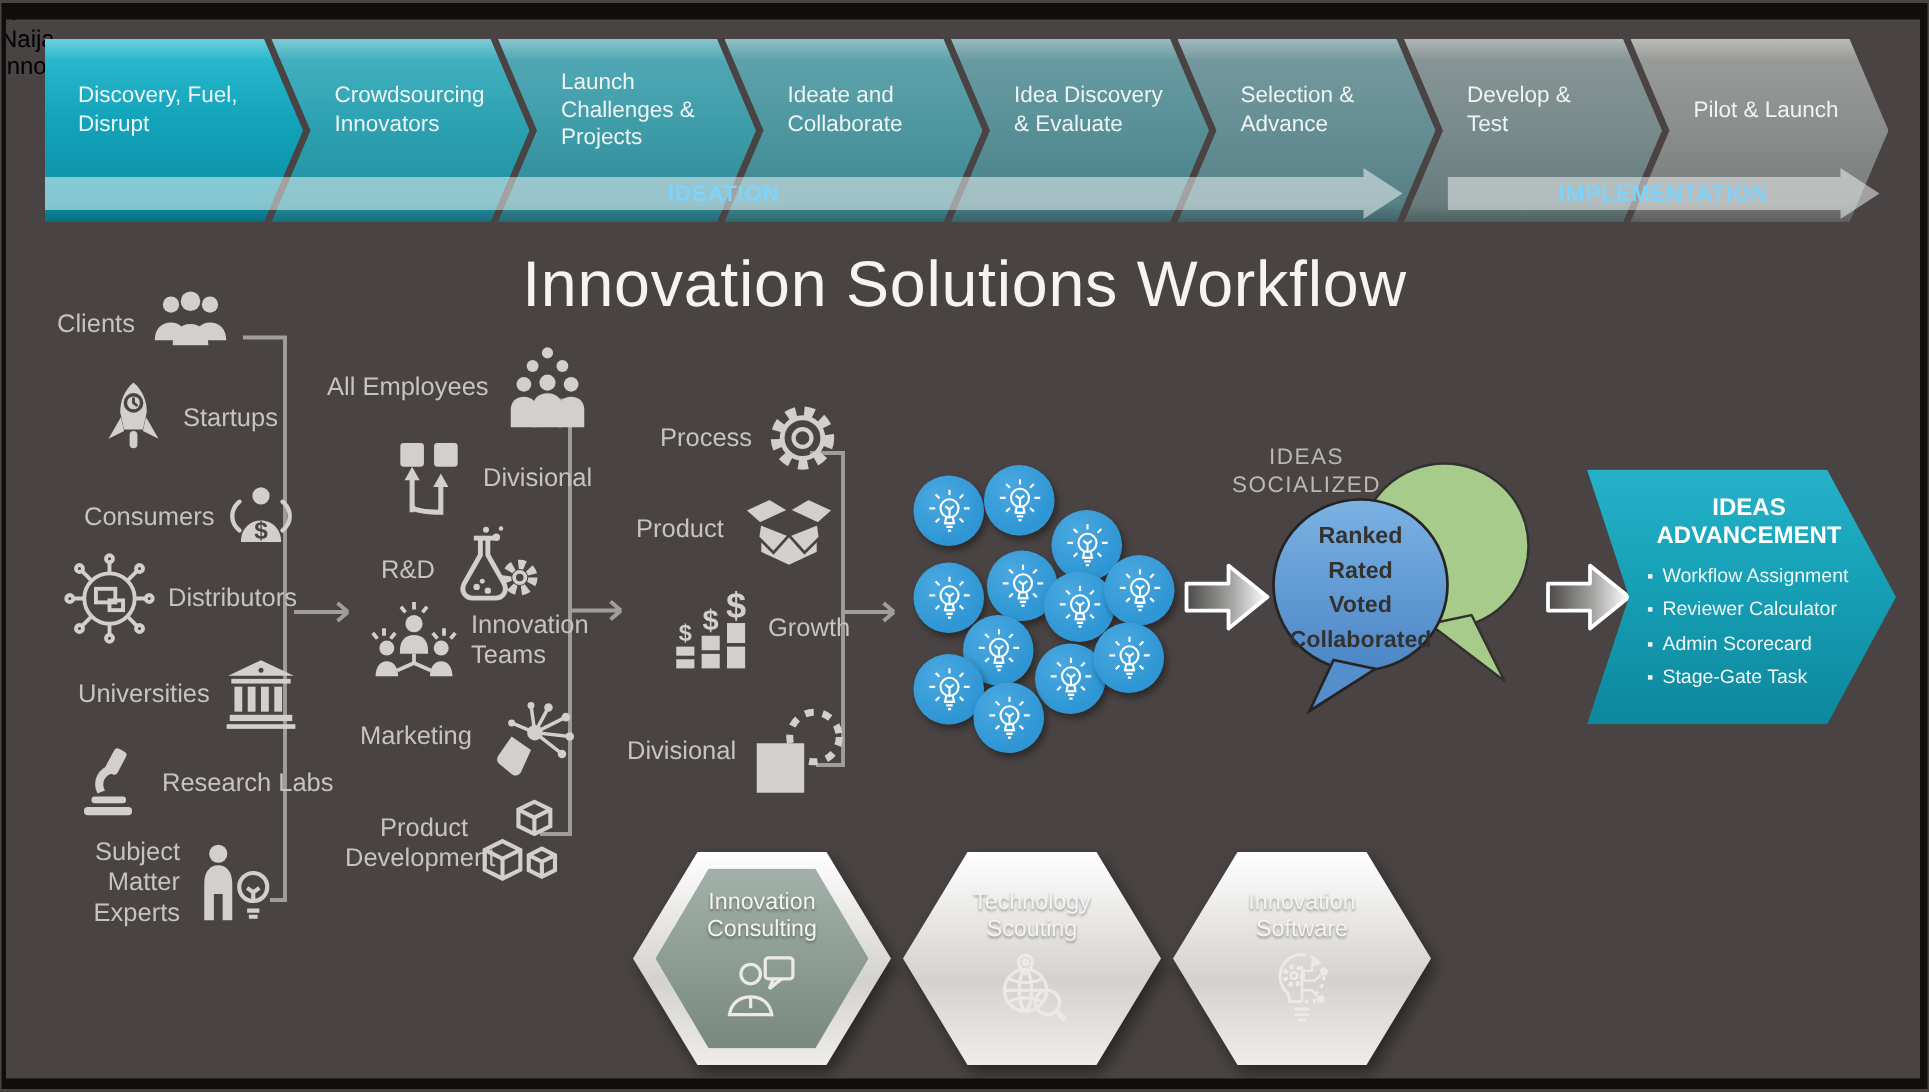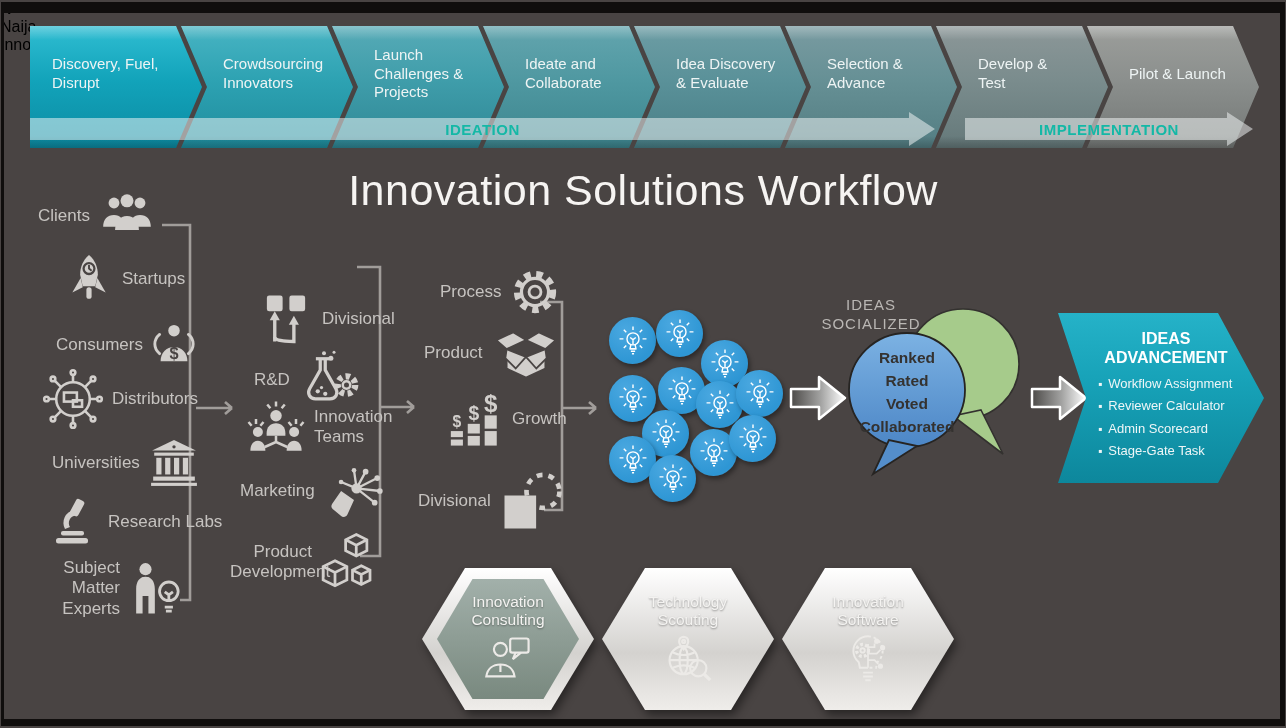--- a/index.html
+++ b/index.html
@@ -30,7 +30,7 @@
   .band{position:absolute;top:86px;height:34px;background:rgba(243,248,248,.52);
         display:flex;align-items:center;justify-content:center;
         clip-path:polygon(0 6px,calc(100% - 26px) 6px,calc(100% - 26px) 0,100% 50%,calc(100% - 26px) 100%,calc(100% - 26px) 28px,0 28px);}
-  .band span{color:#14b8a6;font-weight:bold;font-size:15px;letter-spacing:.5px;}
+  .band span{color:#7dd3fc;font-weight:bold;font-size:15px;letter-spacing:.5px;}
 
   .title{position:absolute;left:0;right:0;top:166px;text-align:center;color:#f6f4f2;
          font-size:43px;font-weight:300;letter-spacing:.5px;z-index:2;}

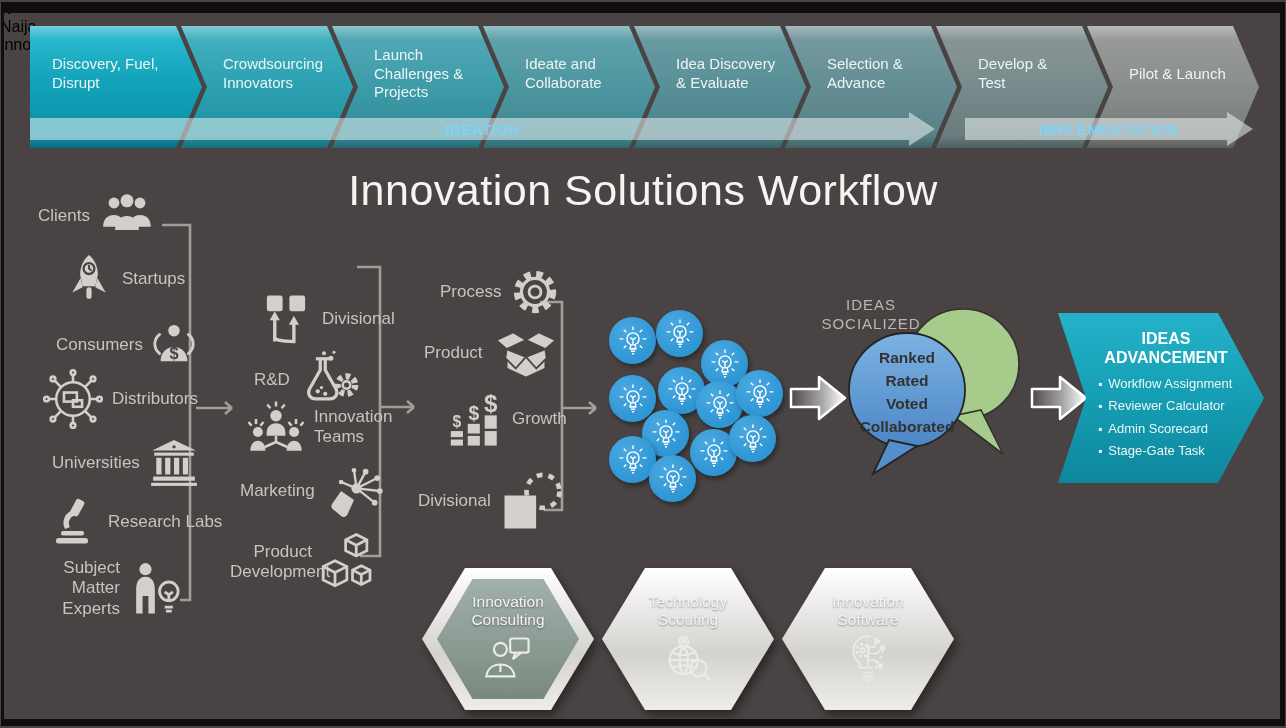--- a/index.html
+++ b/index.html
@@ -447,6 +447,12 @@
       </svg>
   </div>
 
+  <div class="item" style="left:218px;top:230px">
+    <div class="lbl r">All Employees</div>
+    <svg class="ic" width="62" height="56">
+        <use href="#s-crowd"></use>
+      </svg>
+  </div>
   <div class="item" style="left:258px;top:292px">
     <svg class="ic" width="56" height="54">
         <use href="#s-divflow"></use>

